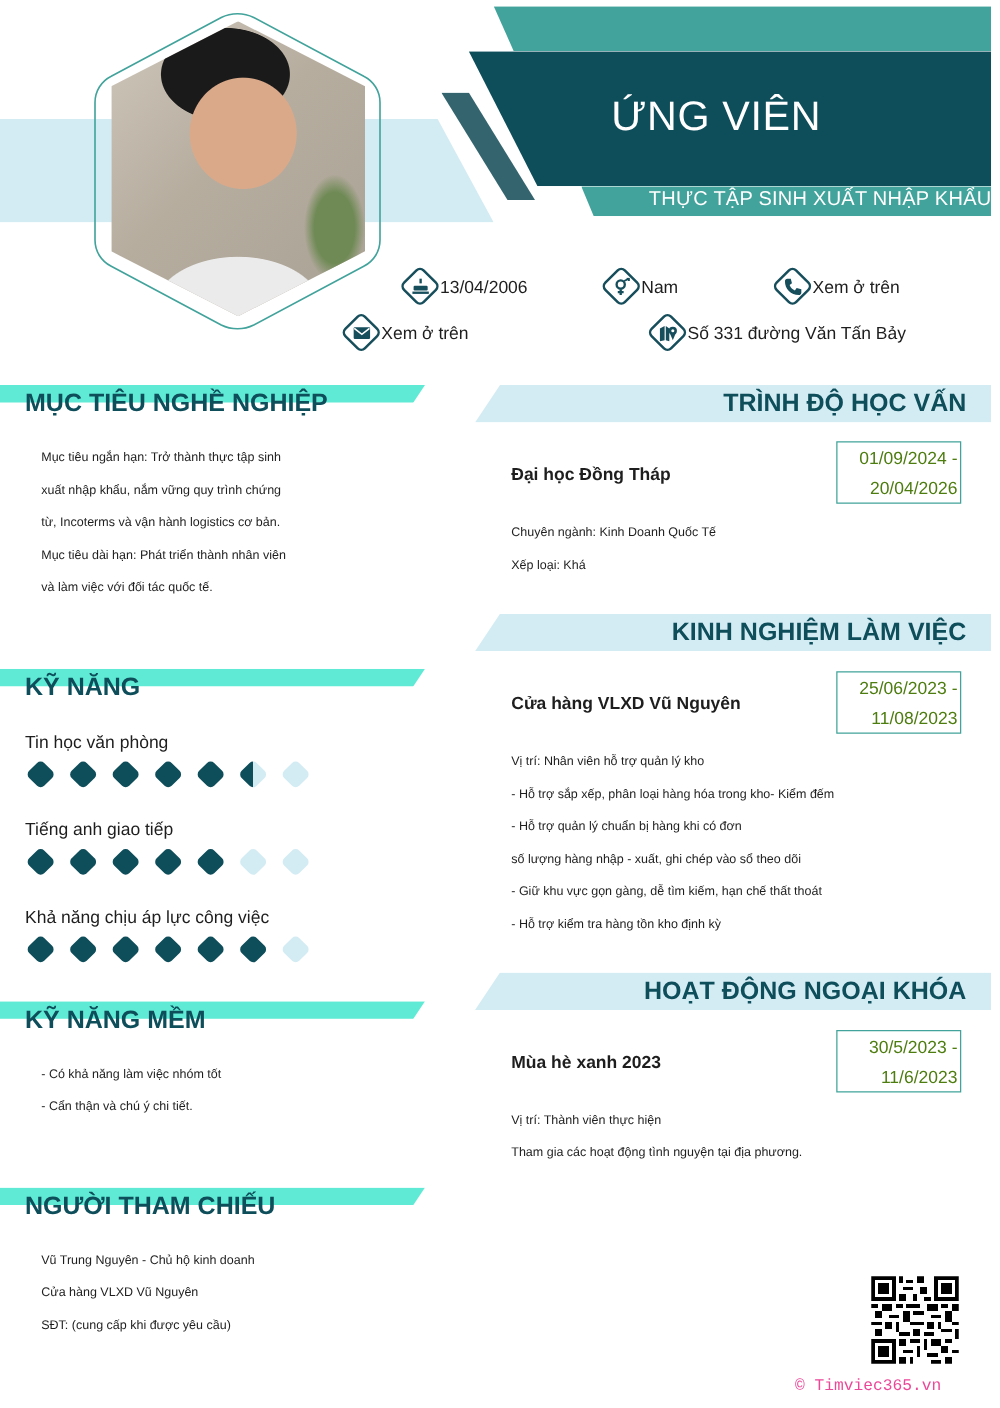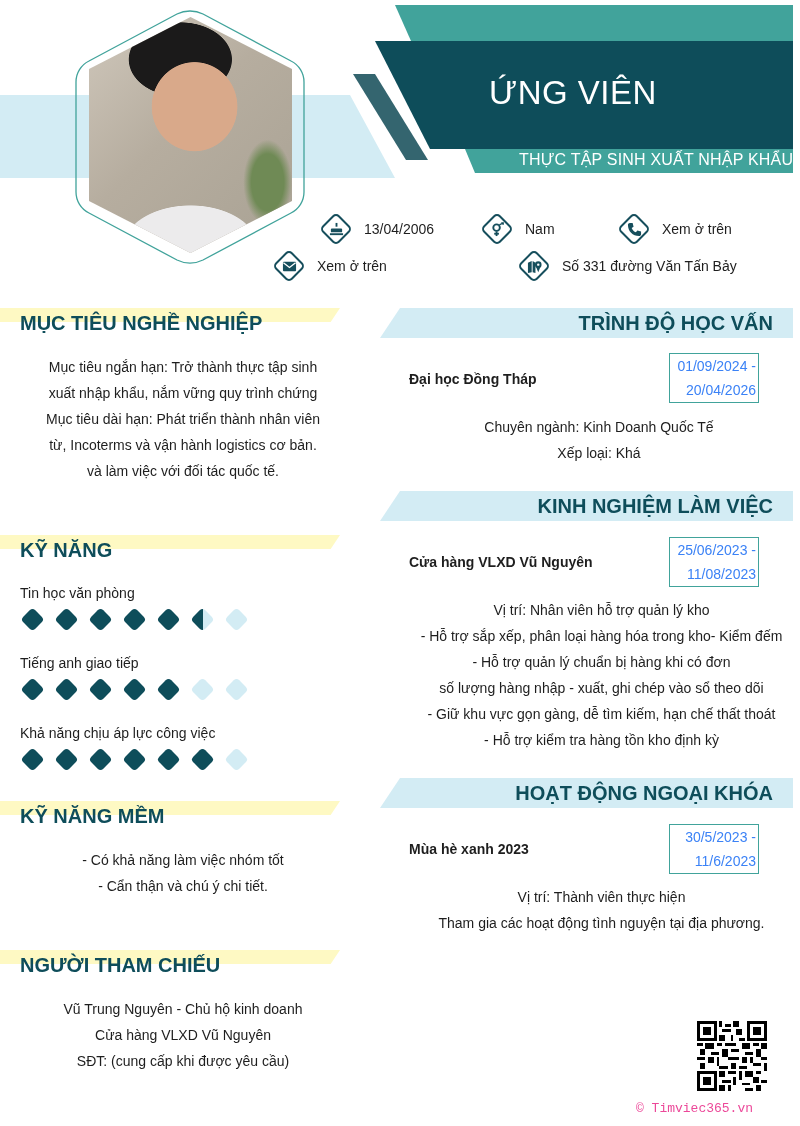--- a/index.html
+++ b/index.html
@@ -36,7 +36,7 @@
   }
 
   
-  .contact { display: flex; align-items: center; gap: 12px; font-size: 14px; color: #1e1e1e; }
+  .contact { display: flex; align-items: center; gap: 0; font-size: 14px; color: #1e1e1e; }
   .dicon { width: 32px; height: 32px; position: relative; display: inline-flex; align-items: center; justify-content: center; }
   .dicon::before { content: ""; position: absolute; width: 20px; height: 20px; border: 2px solid #164e5c; border-radius: 5px; transform: rotate(45deg); }
   .dicon svg { position: relative; width: 15px; height: 15px; }

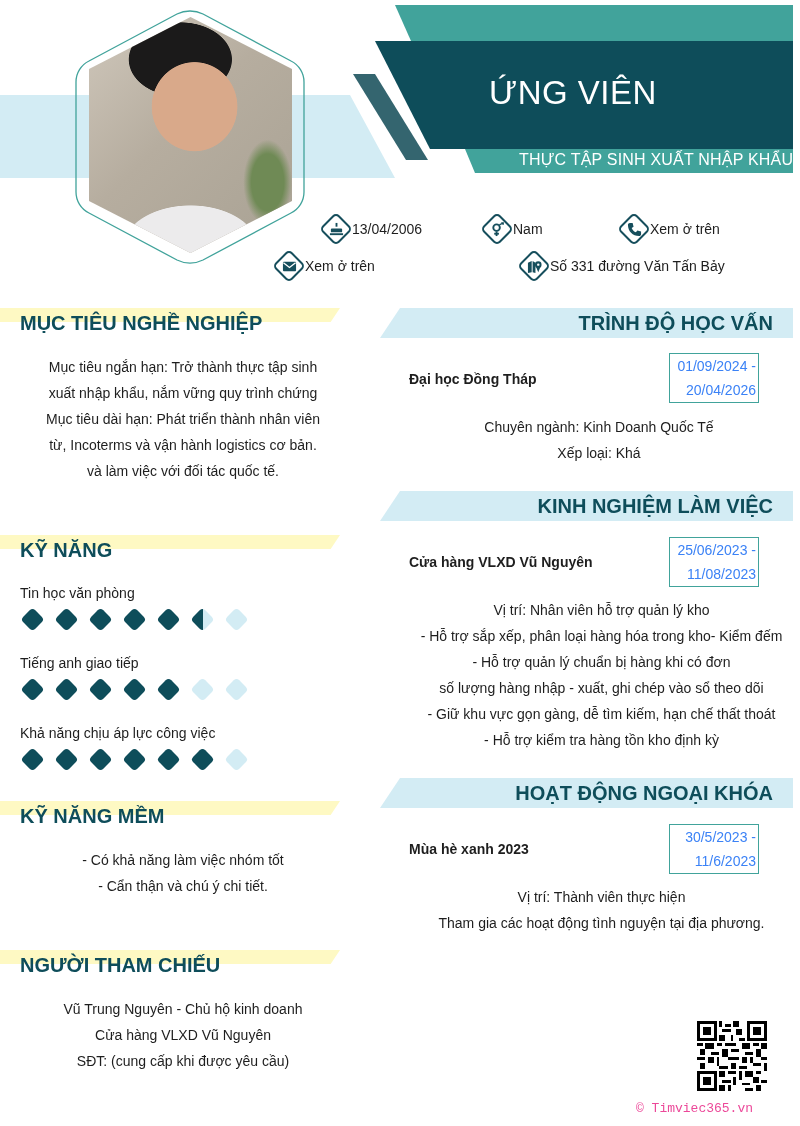--- a/index.html
+++ b/index.html
@@ -42,7 +42,7 @@
   .dicon svg { position: relative; width: 15px; height: 15px; }
 
   
-  .sec-left { left: 0; width: 340px; height: 14px; background: #fef9c3;
+  .sec-left { left: 0; width: 340px; height: 14px; background: #5eead4;
     clip-path: polygon(0 0, 340px 0, 320px 30px, 0 30px); }
   .sec-right { left: 380px; width: 413px; height: 30px; background: #d3ecf4;
     clip-path: polygon(20px 0, 100% 0, 100% 100%, 0 100%); }

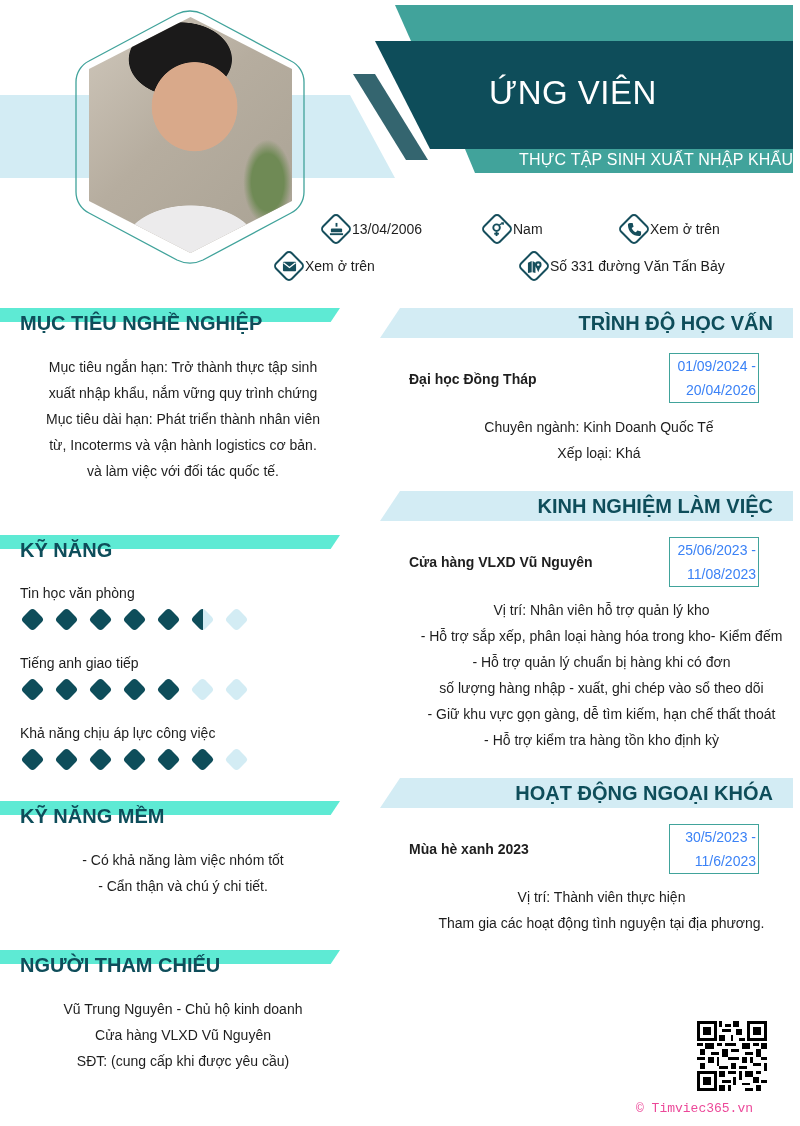--- a/index.html
+++ b/index.html
@@ -50,7 +50,7 @@
   .sec-left .sec-title { padding-left: 20px; }
   .sec-right .sec-title { text-align: right; padding-right: 20px; }
 
-  .para { font-size: 14px; line-height: 26px; color: #1e1e1e; text-align: center; }
+  .para { font-size: 10px; line-height: 26px; color: #1e1e1e; }
 
   
   .skill-label { font-size: 14px; color: #1e1e1e; }

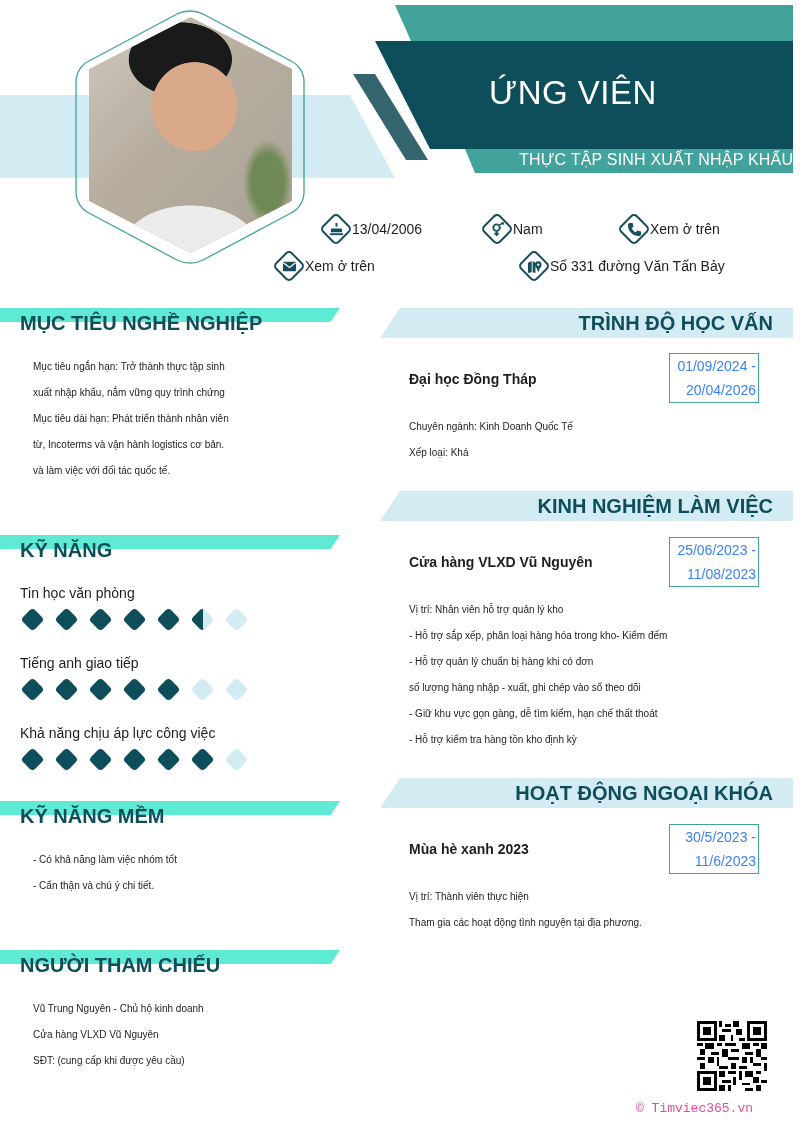--- a/index.html
+++ b/index.html
@@ -62,7 +62,7 @@
 
   
   .entry-title { font-size: 14px; font-weight: 700; color: #1e1e1e; }
-  .date-box { border: 1.5px solid #41a39b; font-size: 14px; line-height: 24px; text-align: right; padding: 0 2px 0 6px; color: #3b82f6; width: 90px; }
+  .date-box { border: 1.5px solid #41a39b; font-size: 14px; line-height: 24px; text-align: right; padding: 0 2px 0 6px; color: #4d7c0f; width: 100px; }
 
   .qr { left: 697px; top: 1021px; width: 70px; height: 70px; }
   .copyright { left: 636px; top: 1101px; font-family: "Liberation Mono", "DejaVu Sans Mono", monospace; font-size: 13px; color: #ec4899; }

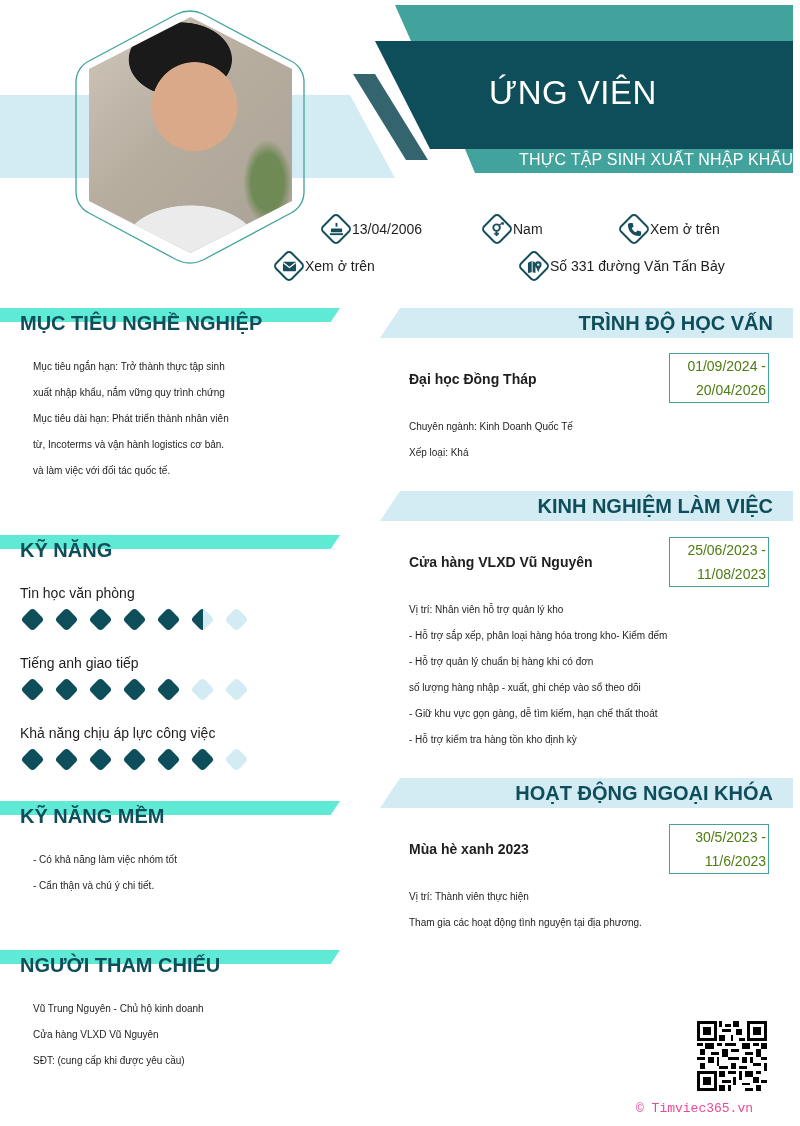--- a/index.html
+++ b/index.html
@@ -140,8 +140,8 @@
 <div class="abs para" style="left:33px; top:354px; width:300px;">
   <div>Mục tiêu ngắn hạn: Trở thành thực tập sinh</div>
   <div>xuất nhập khẩu, nắm vững quy trình chứng</div>
+  <div>từ, Incoterms và vận hành logistics cơ bản.</div>
   <div>Mục tiêu dài hạn: Phát triển thành nhân viên</div>
-  <div>từ, Incoterms và vận hành logistics cơ bản.</div>
   <div>và làm việc với đối tác quốc tế.</div>
 </div>
 

